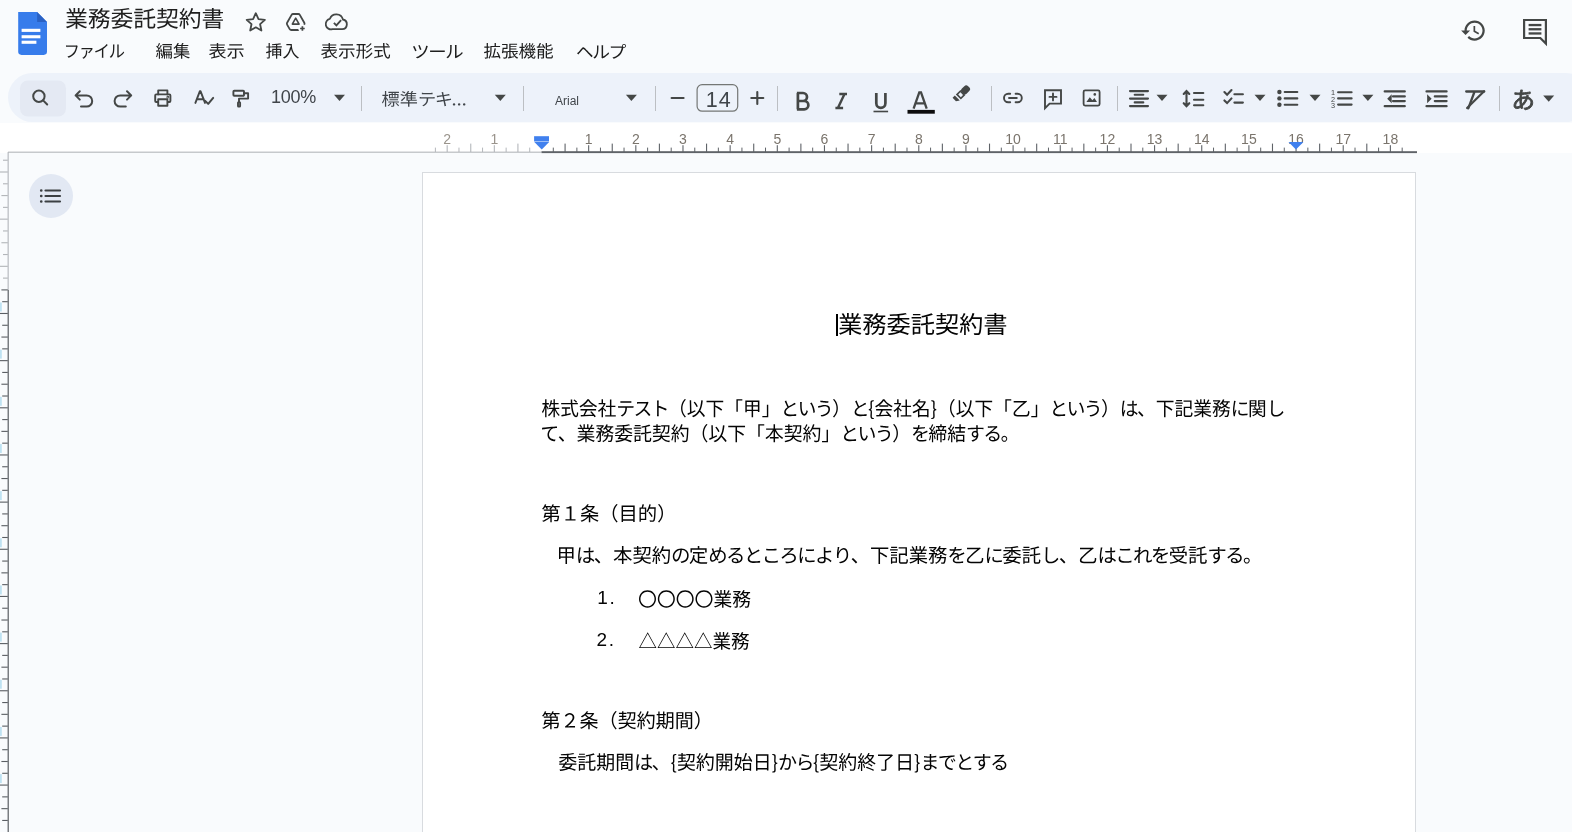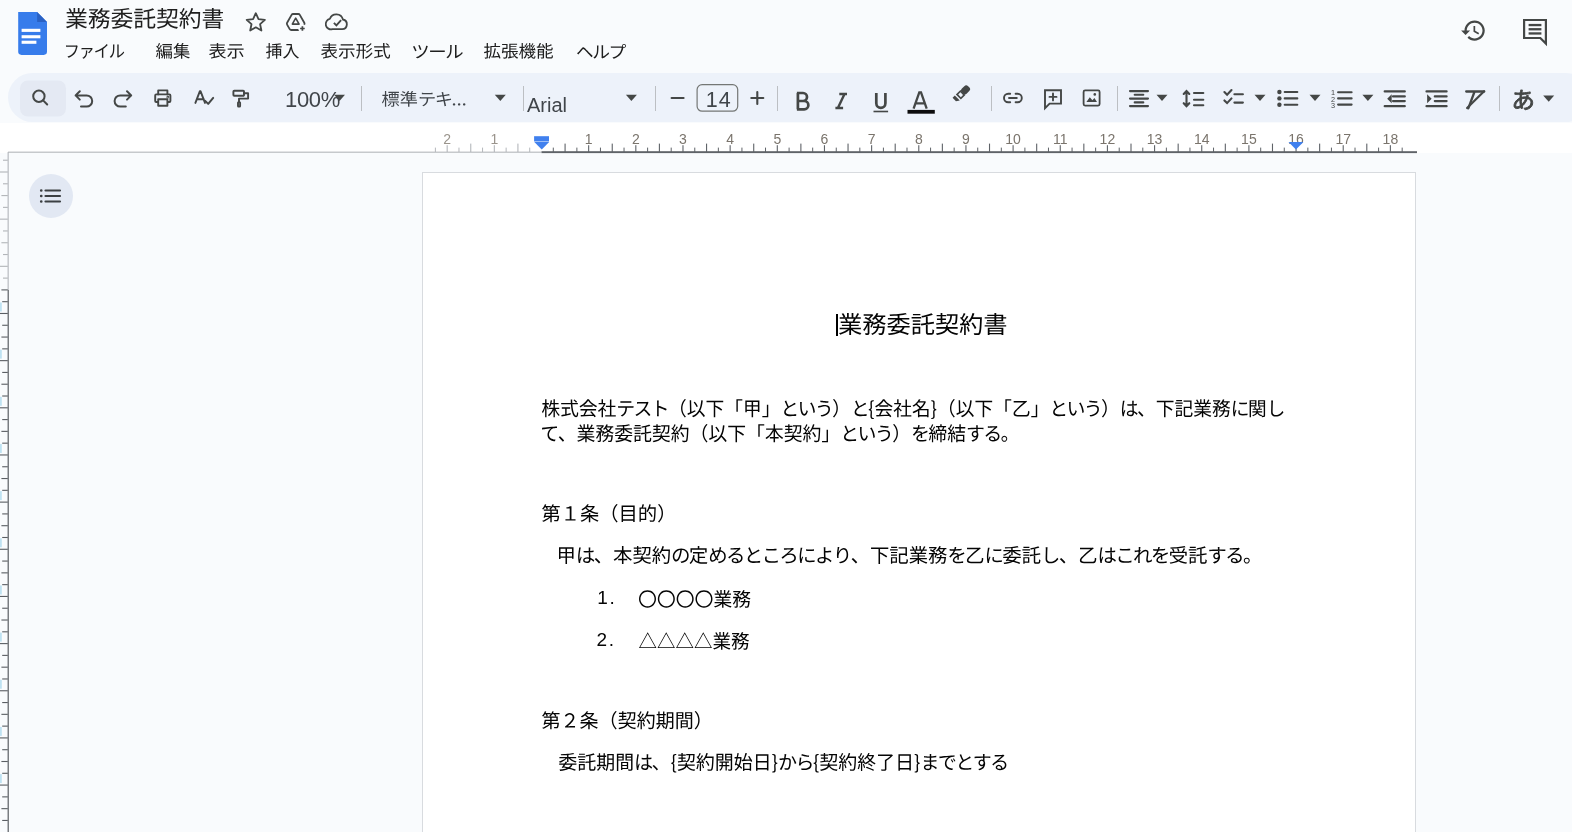--- a/index.html
+++ b/index.html
@@ -257,7 +257,7 @@
 <div class="sep" style="left:991px"></div>
 <div class="sep" style="left:1117px"></div>
 <div class="sep" style="left:1499px"></div>
-<div class="ttext" style="left:285px;top:86.9px;font-size:22px;letter-spacing:-0.3px">100%</div>
+<div class="ttext" style="left:271px;top:86.9px;font-size:18px;letter-spacing:-0.3px">100%</div>
 <div class="ttext" style="left:527px;top:93.8px;font-size:20px">Arial</div>
 <div class="ttext" style="left:705.8px;top:87.6px;font-size:21.5px;letter-spacing:1.1px">14</div>
 

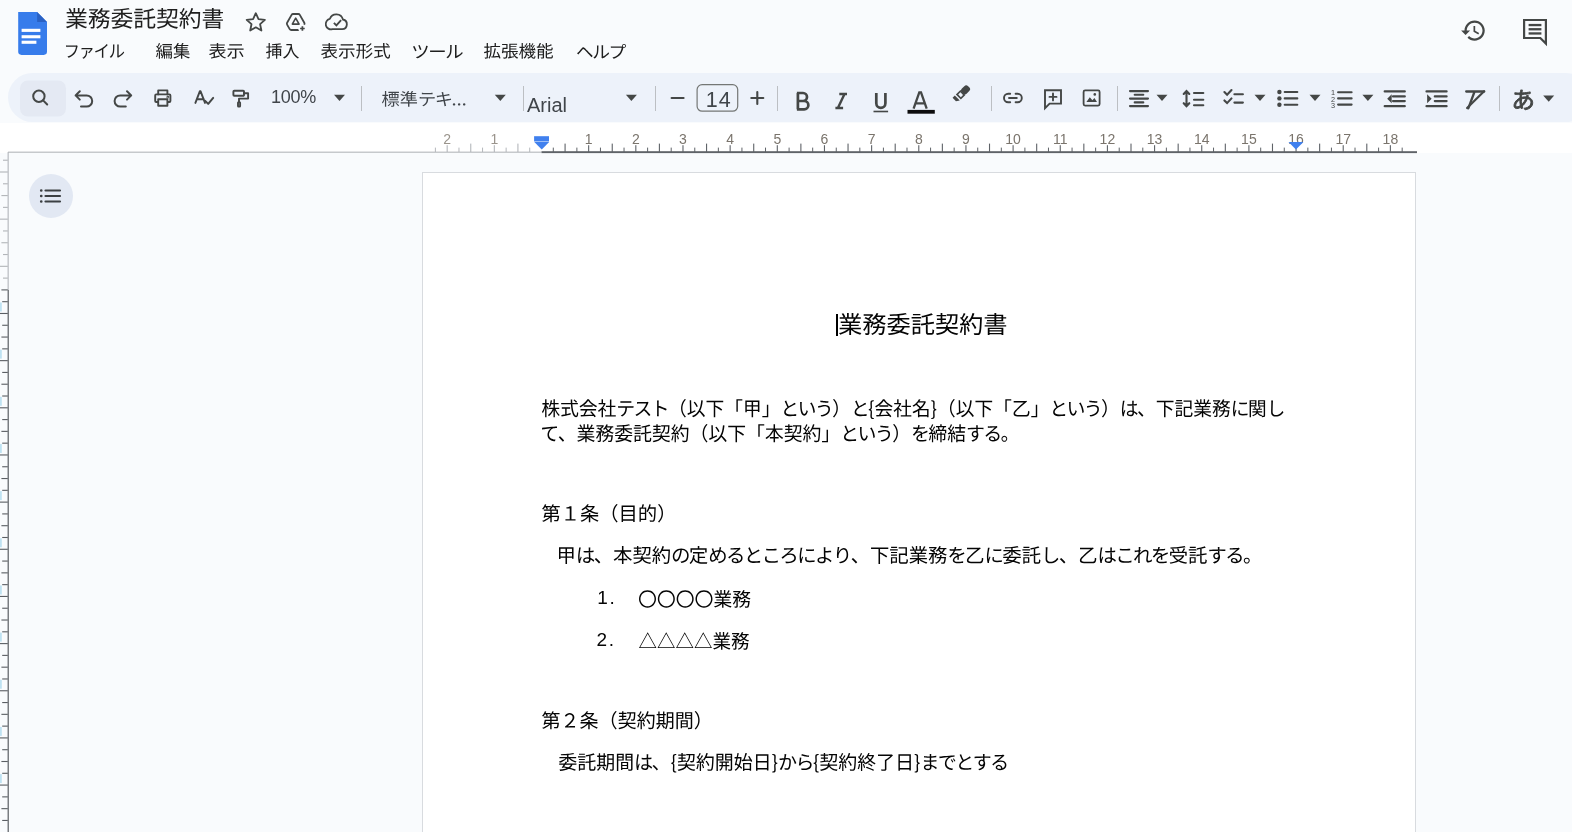--- a/index.html
+++ b/index.html
@@ -258,7 +258,7 @@
 <div class="sep" style="left:1117px"></div>
 <div class="sep" style="left:1499px"></div>
 <div class="ttext" style="left:271px;top:86.9px;font-size:18px;letter-spacing:-0.3px">100%</div>
-<div class="ttext" style="left:527px;top:93.8px;font-size:20px">Arial</div>
+<div class="ttext" style="left:555px;top:93.8px;font-size:12px">Arial</div>
 <div class="ttext" style="left:705.8px;top:87.6px;font-size:21.5px;letter-spacing:1.1px">14</div>
 
 <div id="rulerstrip"></div>

